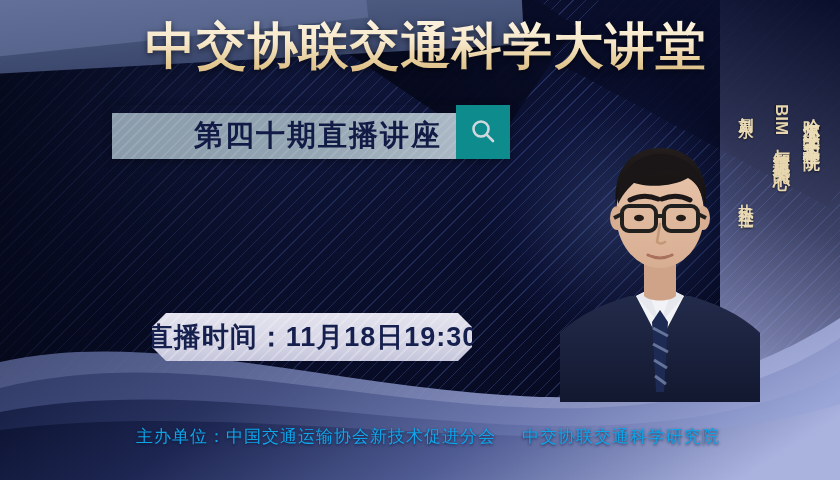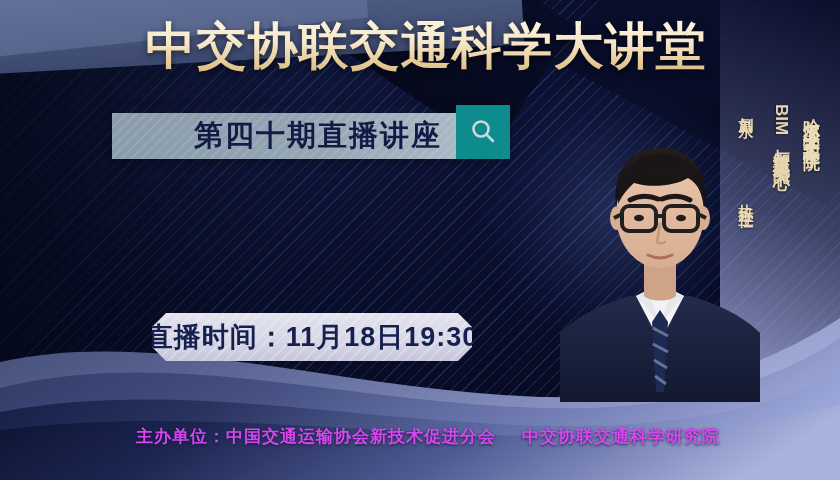--- a/index.html
+++ b/index.html
@@ -248,8 +248,8 @@
     left: 16px; right: 0; top: 425px;
     text-align: center;
     font-size: 17px;
-    font-weight: bold;
-    color: #d946ef;
+    font-weight: normal;
+    color: #0ea5e9;
     letter-spacing: 1px;
     text-shadow: 0 1px 3px rgba(10,16,50,0.8);
     white-space: nowrap;

